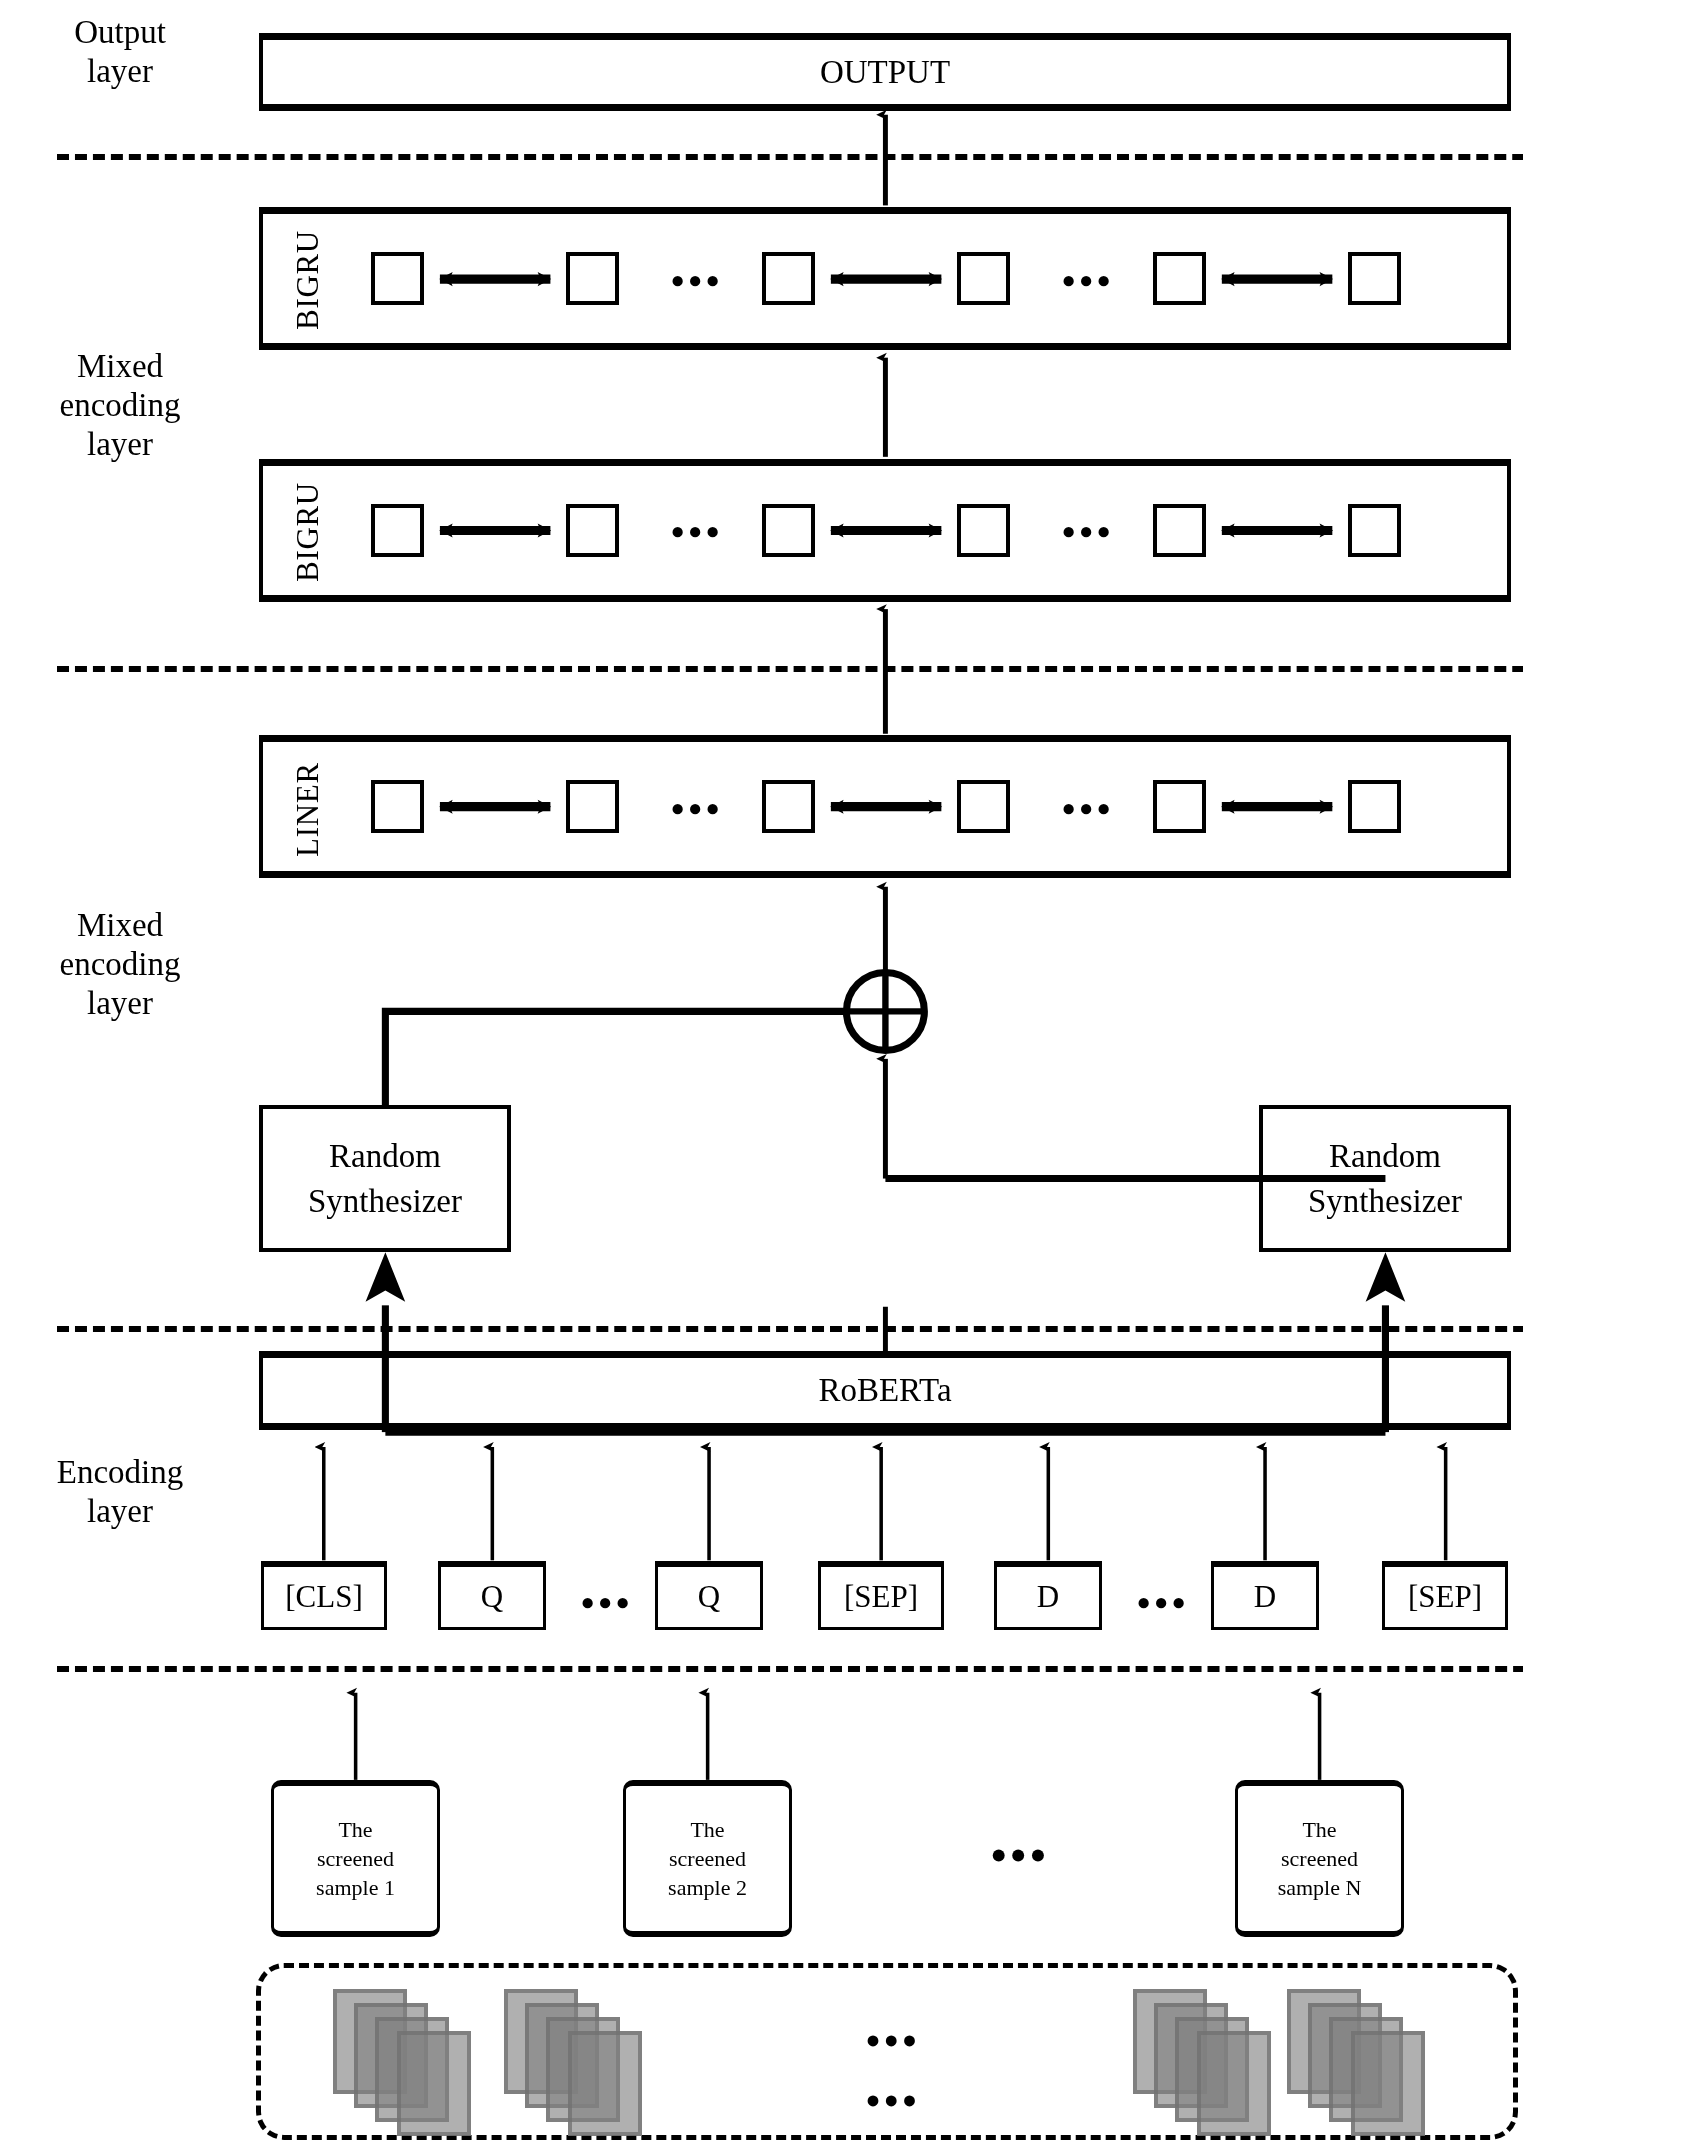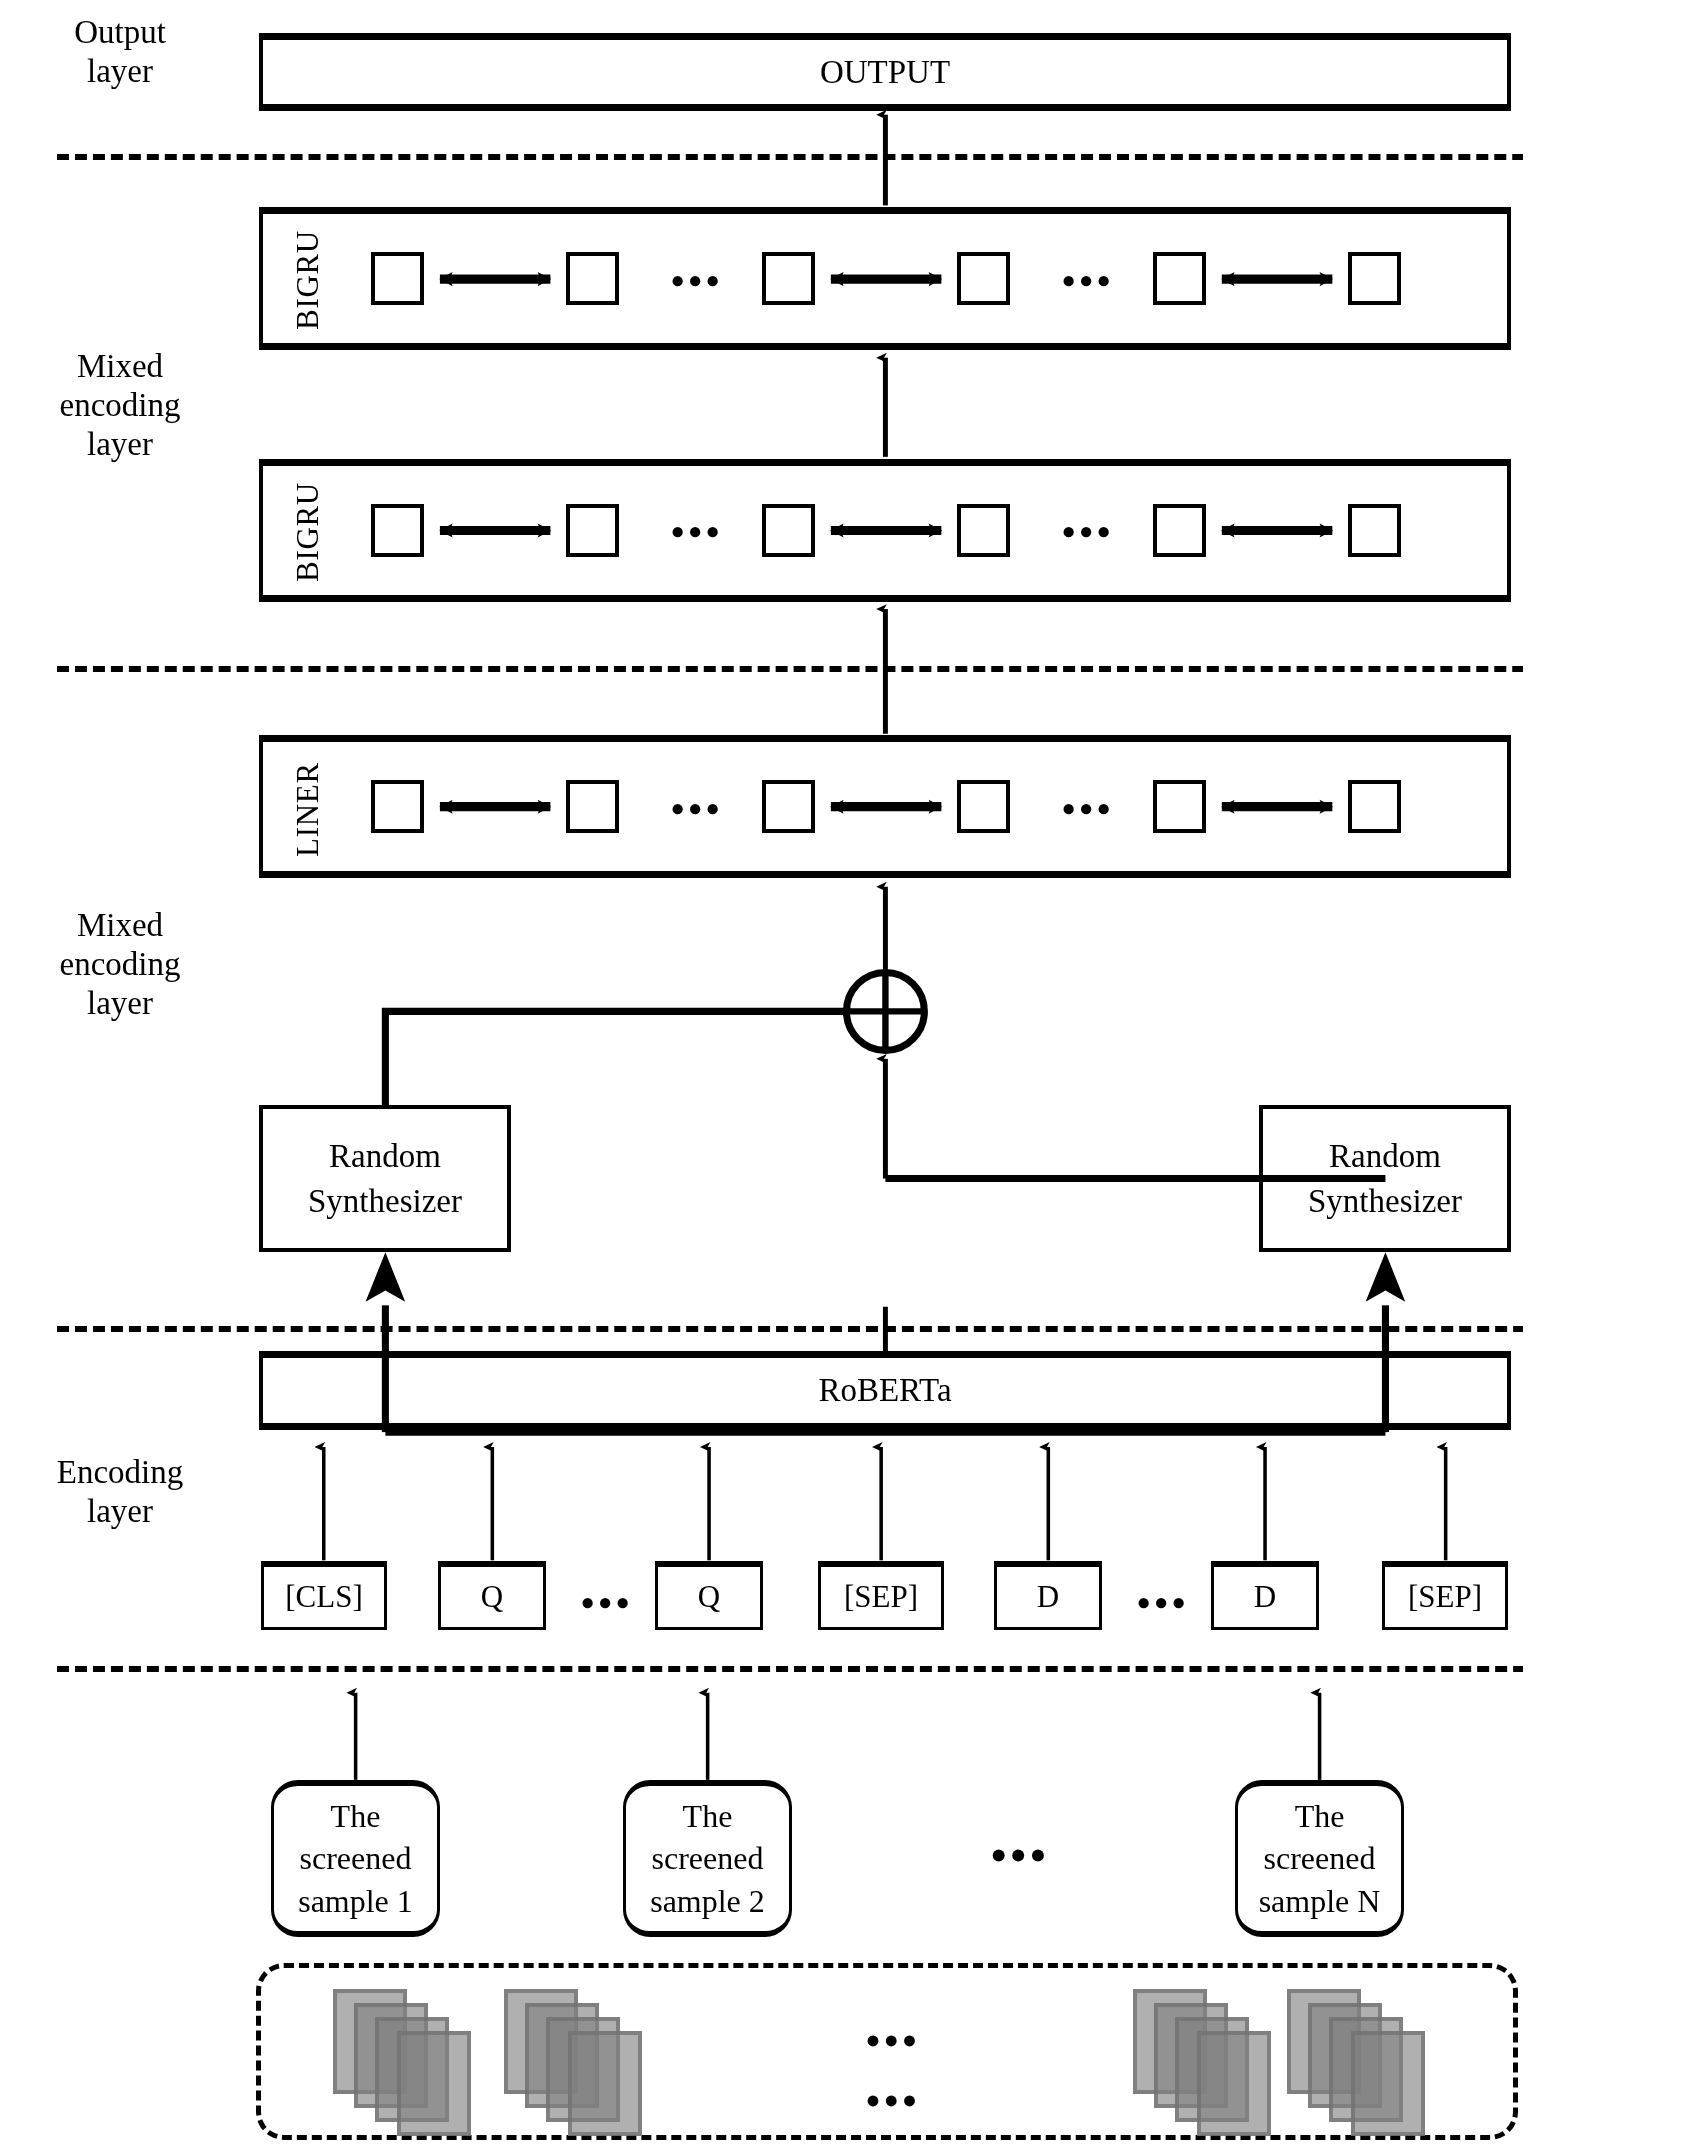--- a/index.html
+++ b/index.html
@@ -75,14 +75,14 @@
     border:3.5px solid #000;
     border-top-width:6.4px;
     border-bottom-width:6.4px;
-    border-radius:27px;
+    border-radius:10px;
     background:#fff;
     box-sizing:border-box;
     display:flex;
     align-items:center;
     justify-content:center;
     text-align:center;
-    font-size:32px;
+    font-size:22px;
     line-height:1.32;
     white-space:pre-line;
   }

